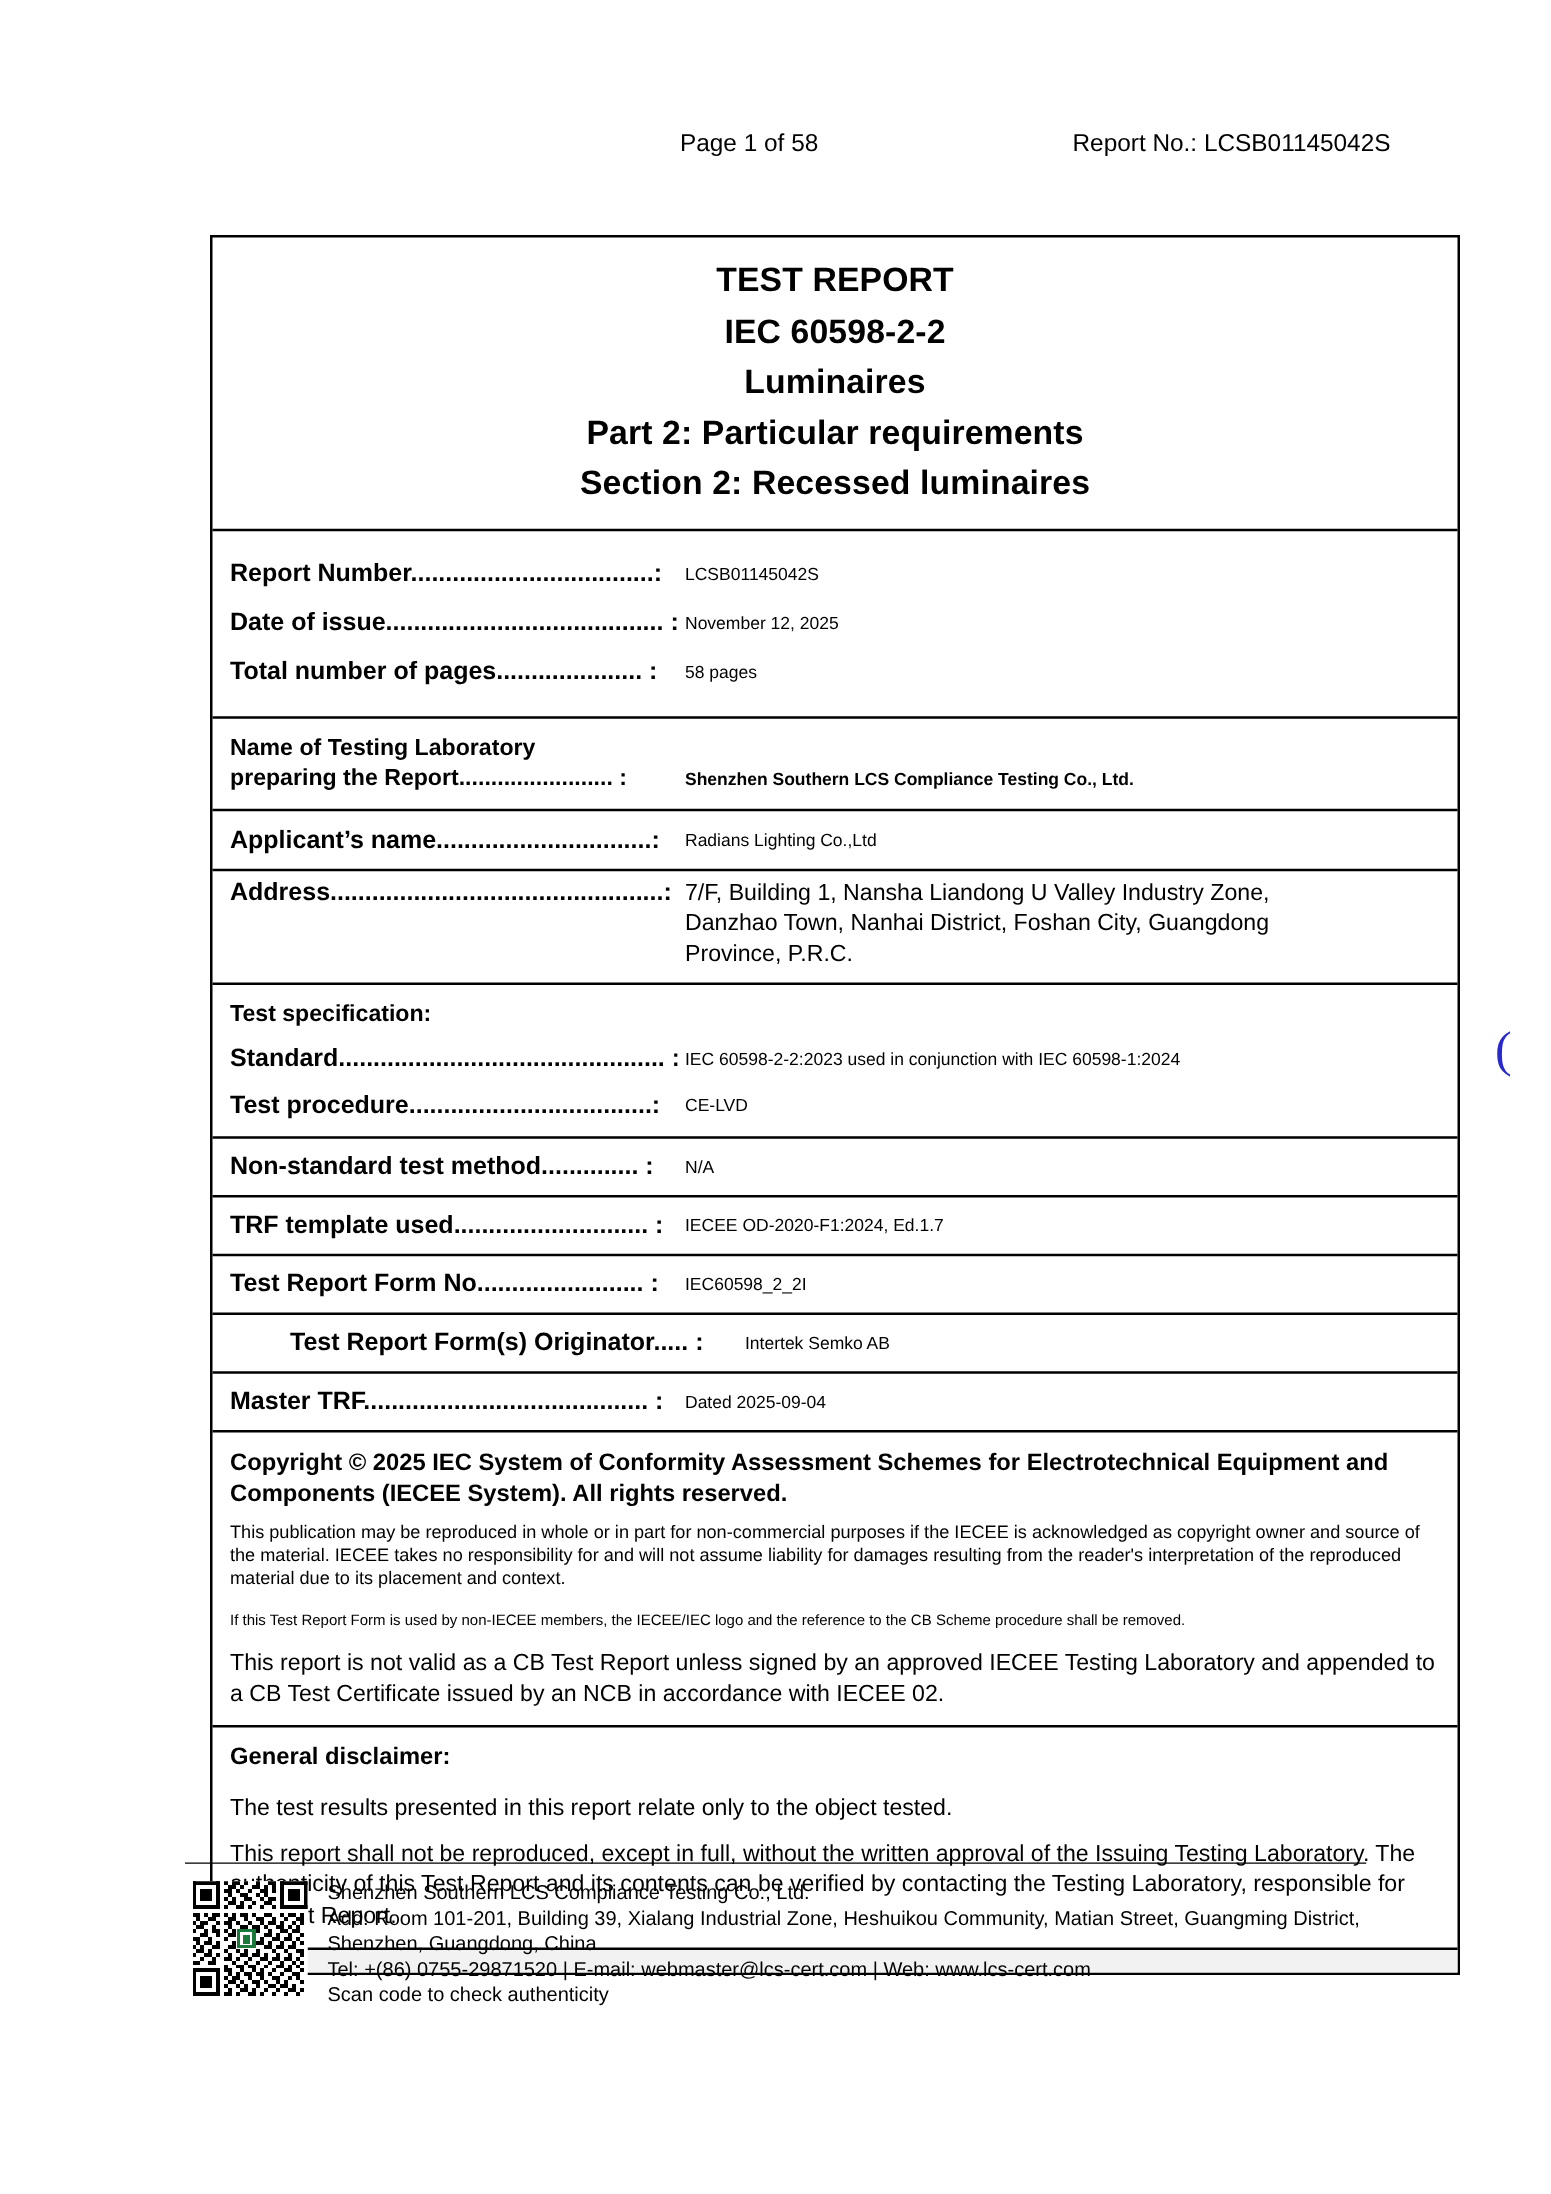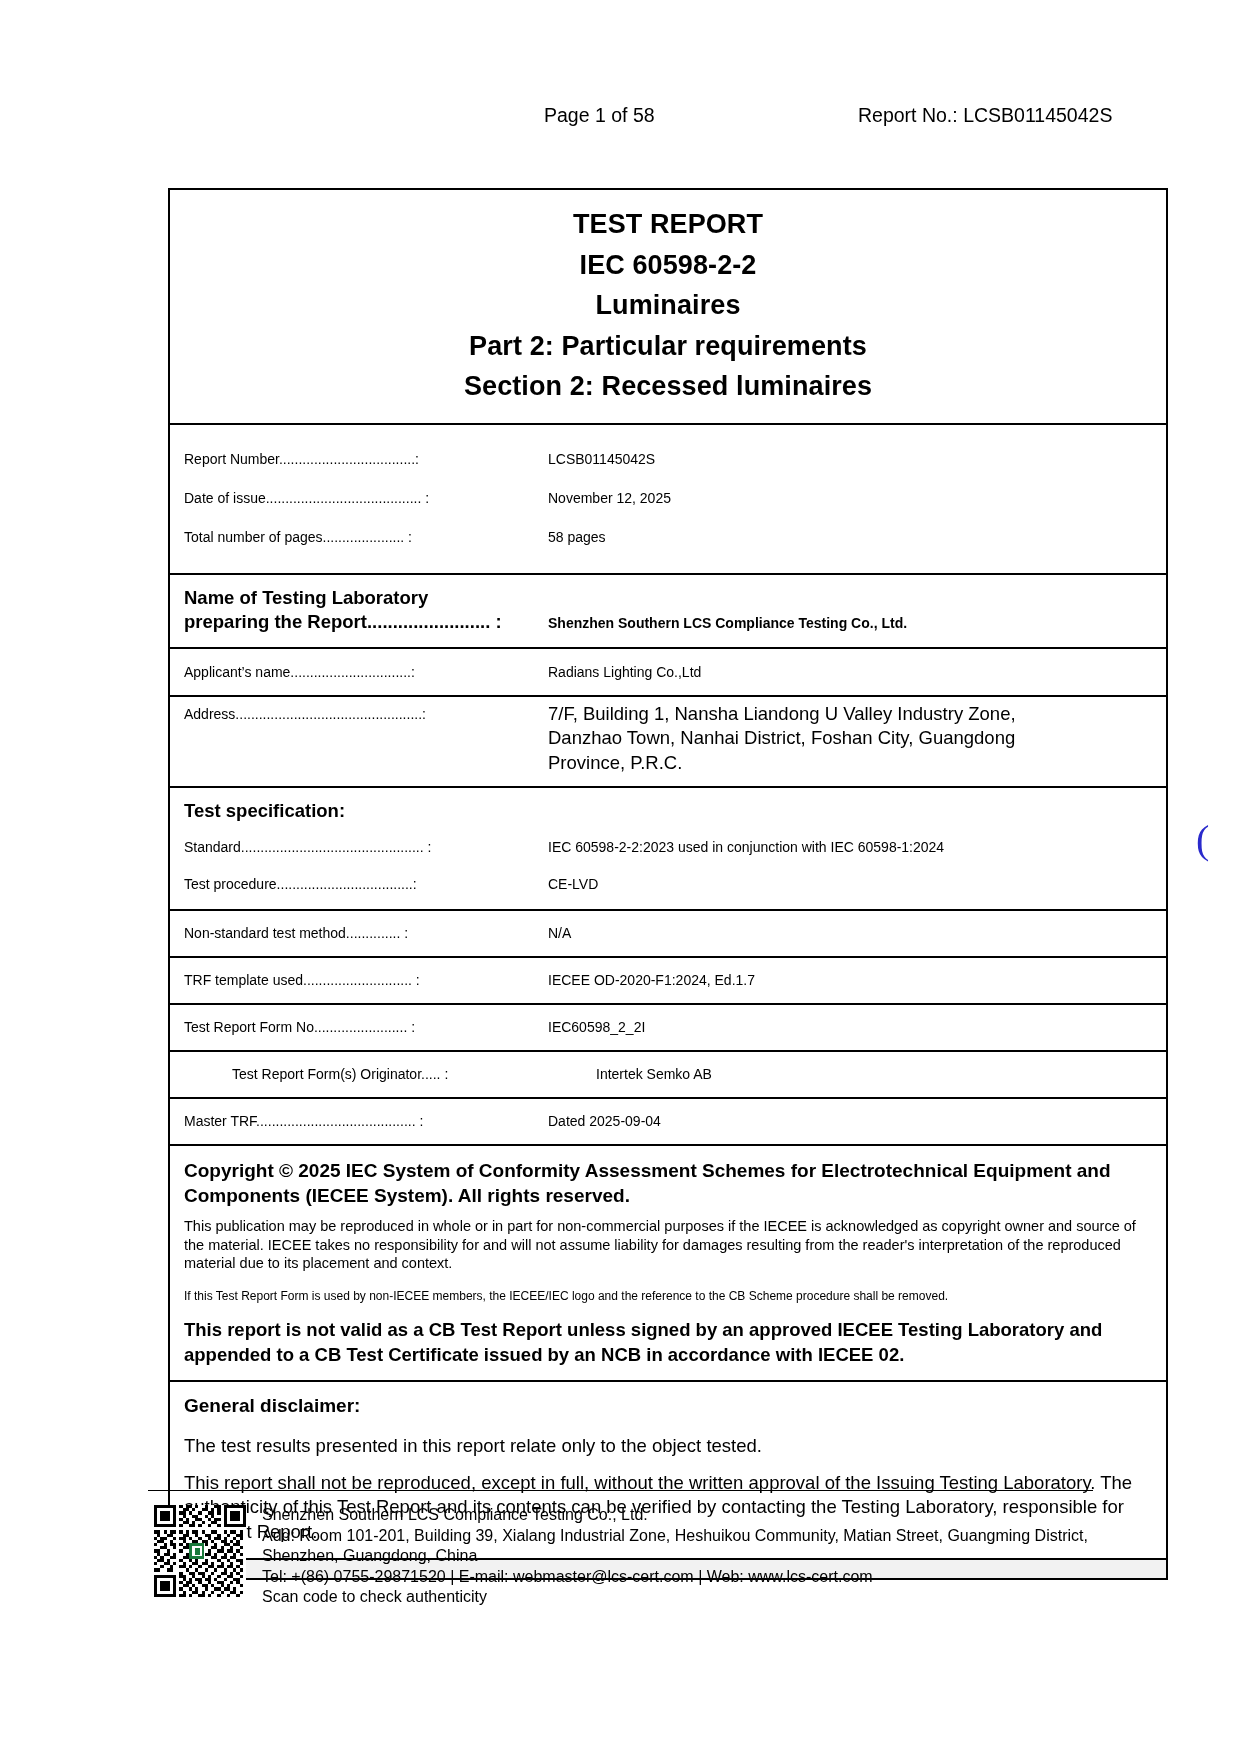--- a/index.html
+++ b/index.html
@@ -78,8 +78,8 @@
   .cell-label {
     width: 372px;
     flex: 0 0 372px;
-    font-weight: normal;
-    font-size: 14px;
+    font-weight: bold;
+    font-size: 20px;
     line-height: 24px;
     padding: 0 4px 0 14px;
     box-sizing: border-box;

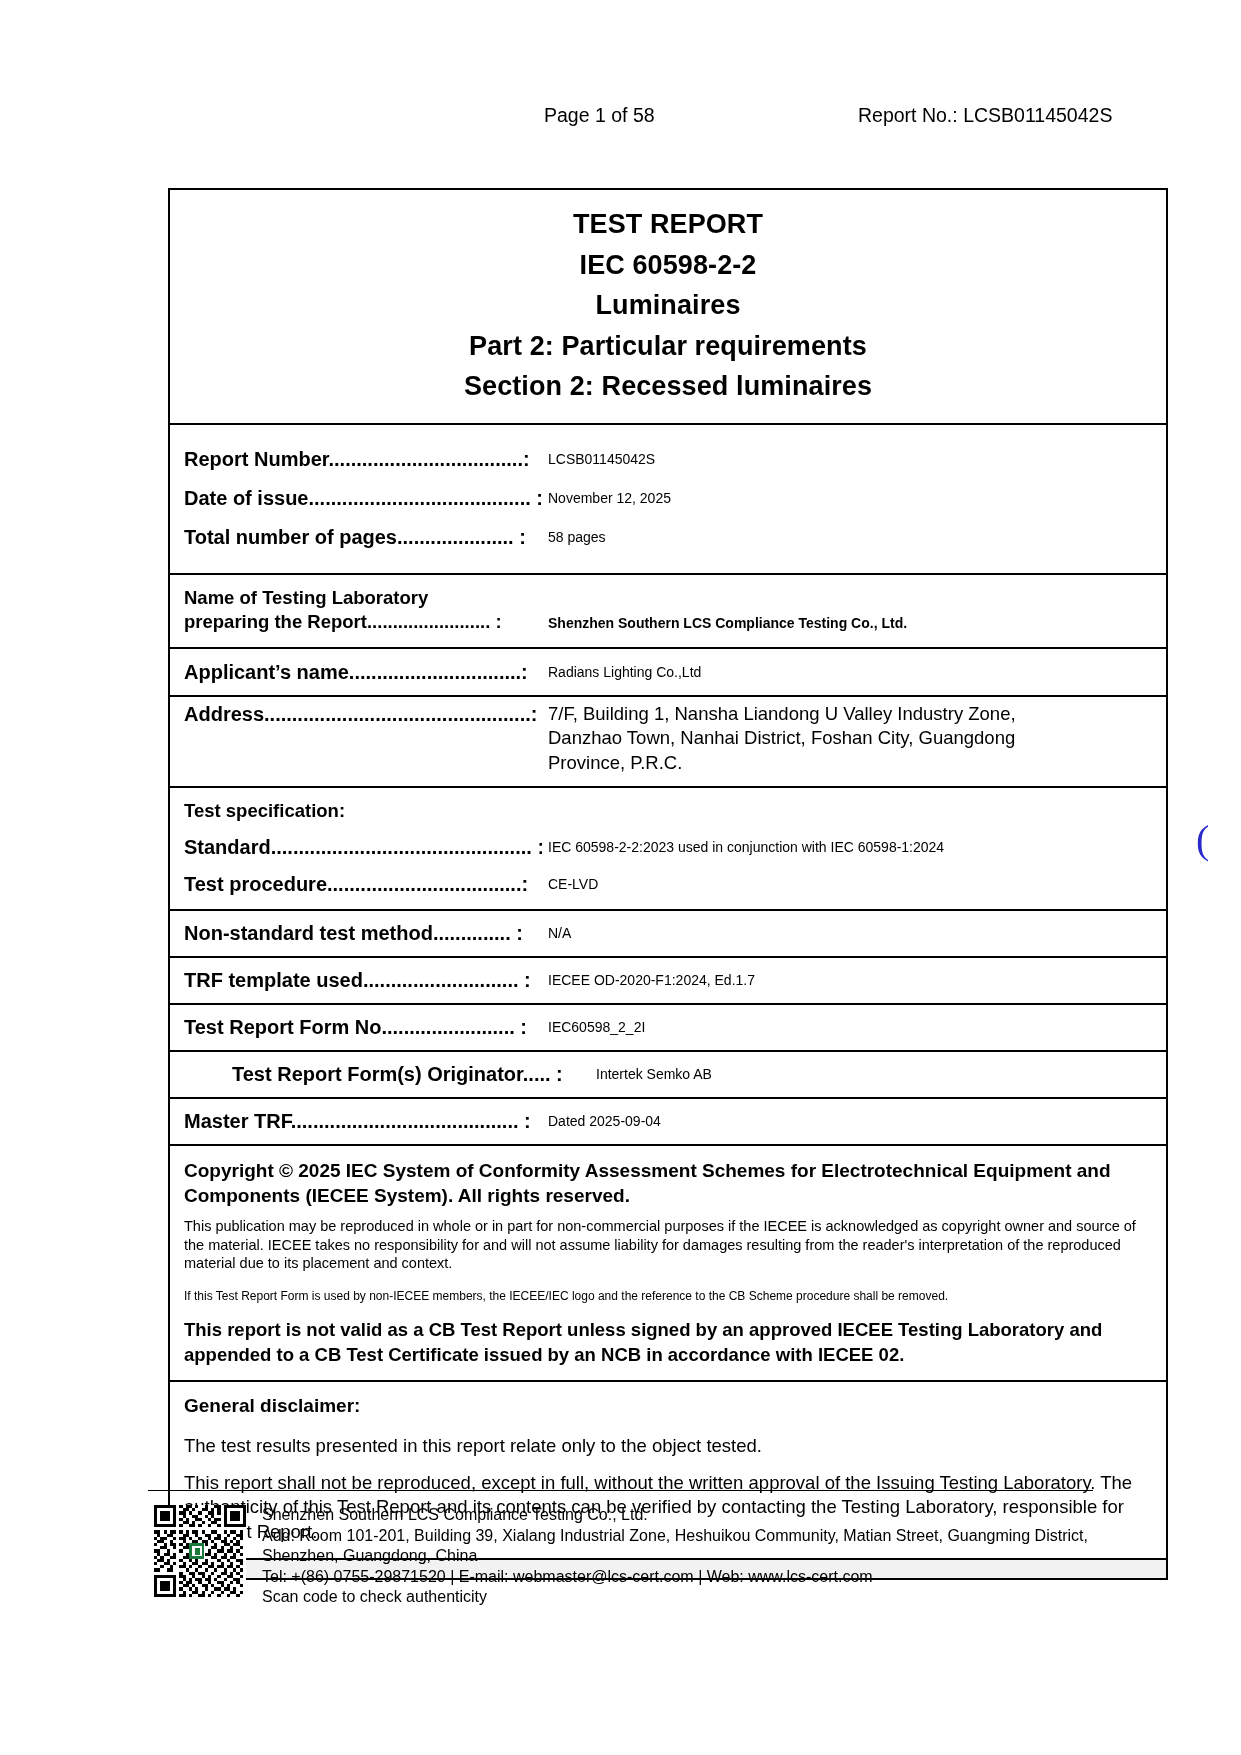--- a/index.html
+++ b/index.html
@@ -167,7 +167,7 @@
     margin-bottom: 10px;
   }
   .copy-strong {
-    font-weight: bold;
+    font-weight: normal;
     font-size: 18.5px;
     line-height: 24.5px;
   }

